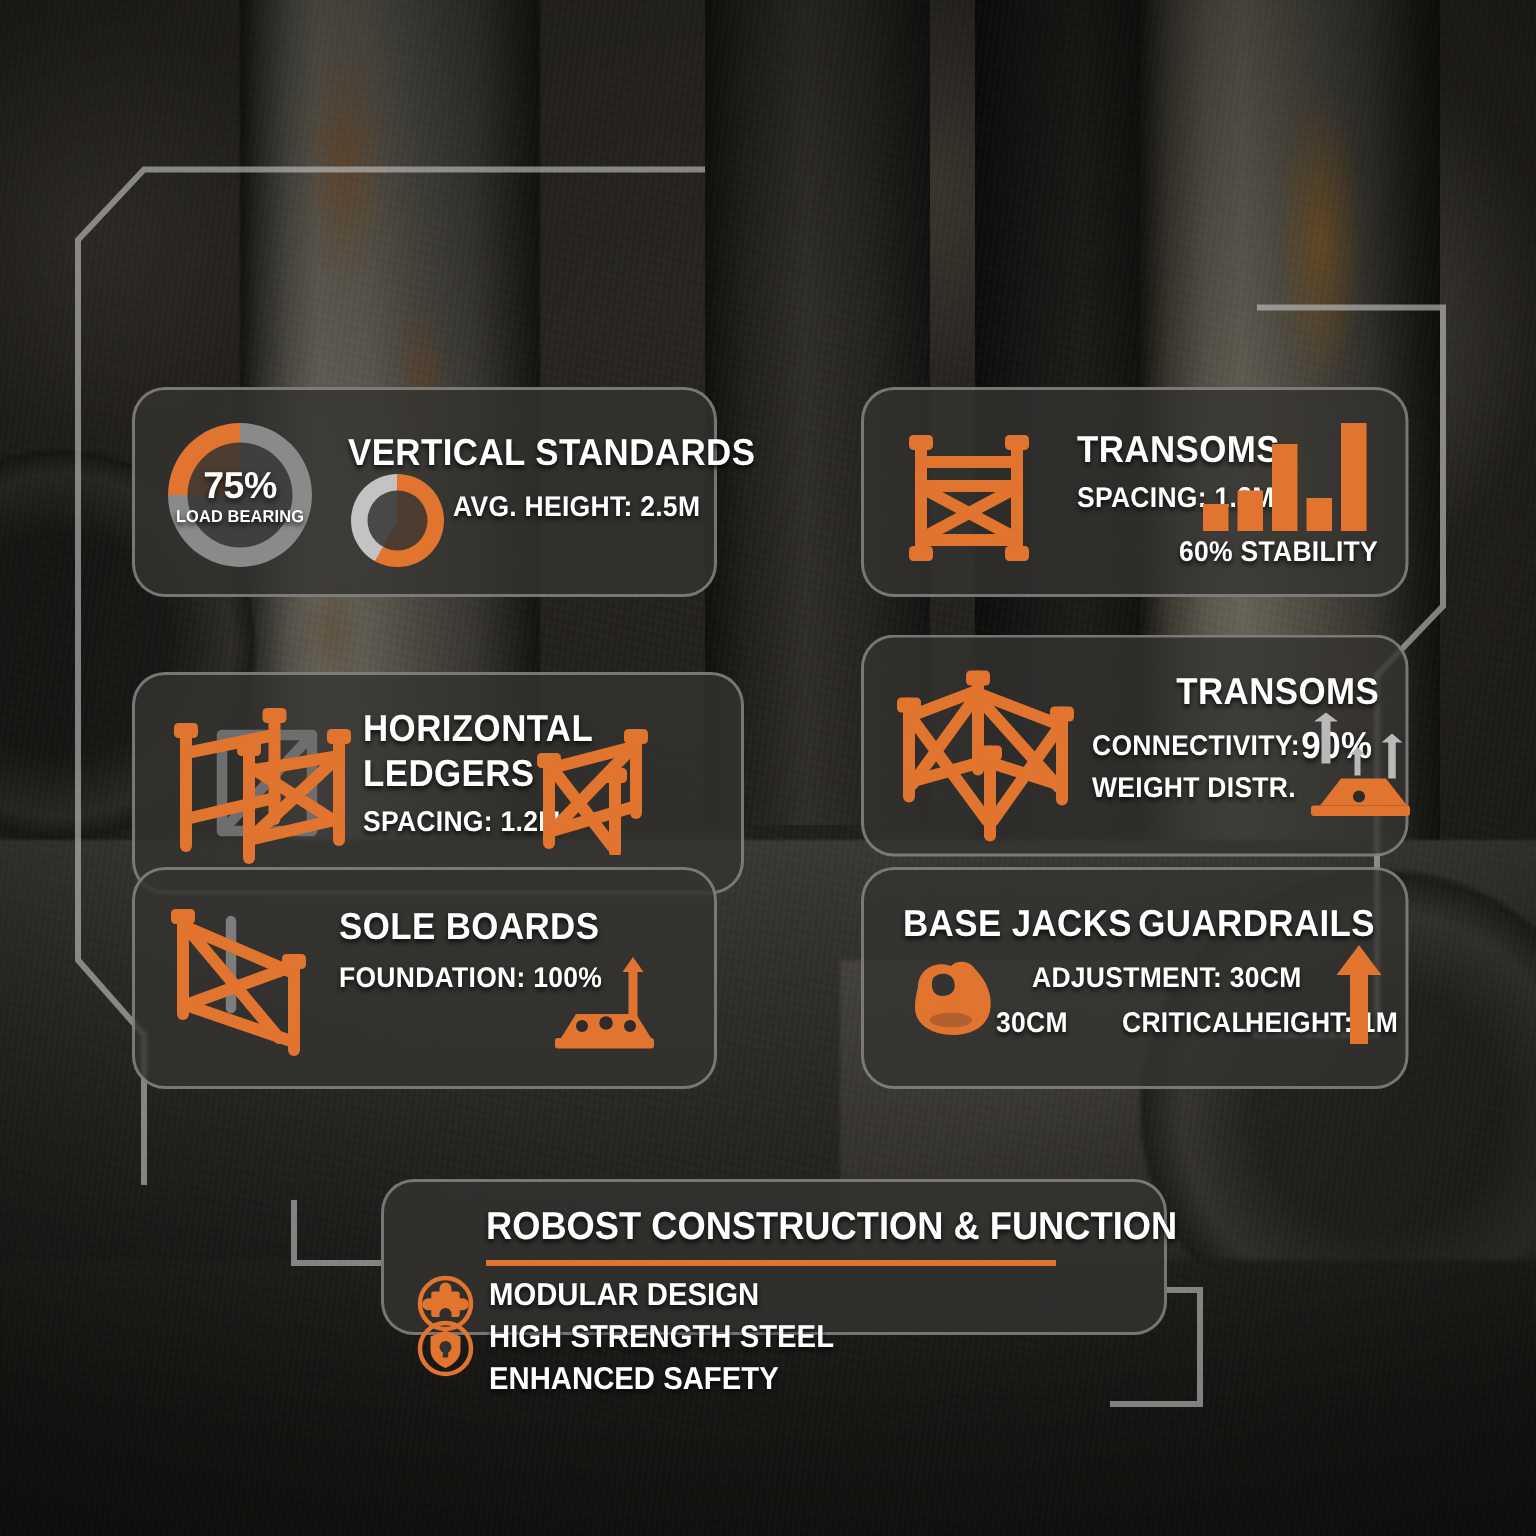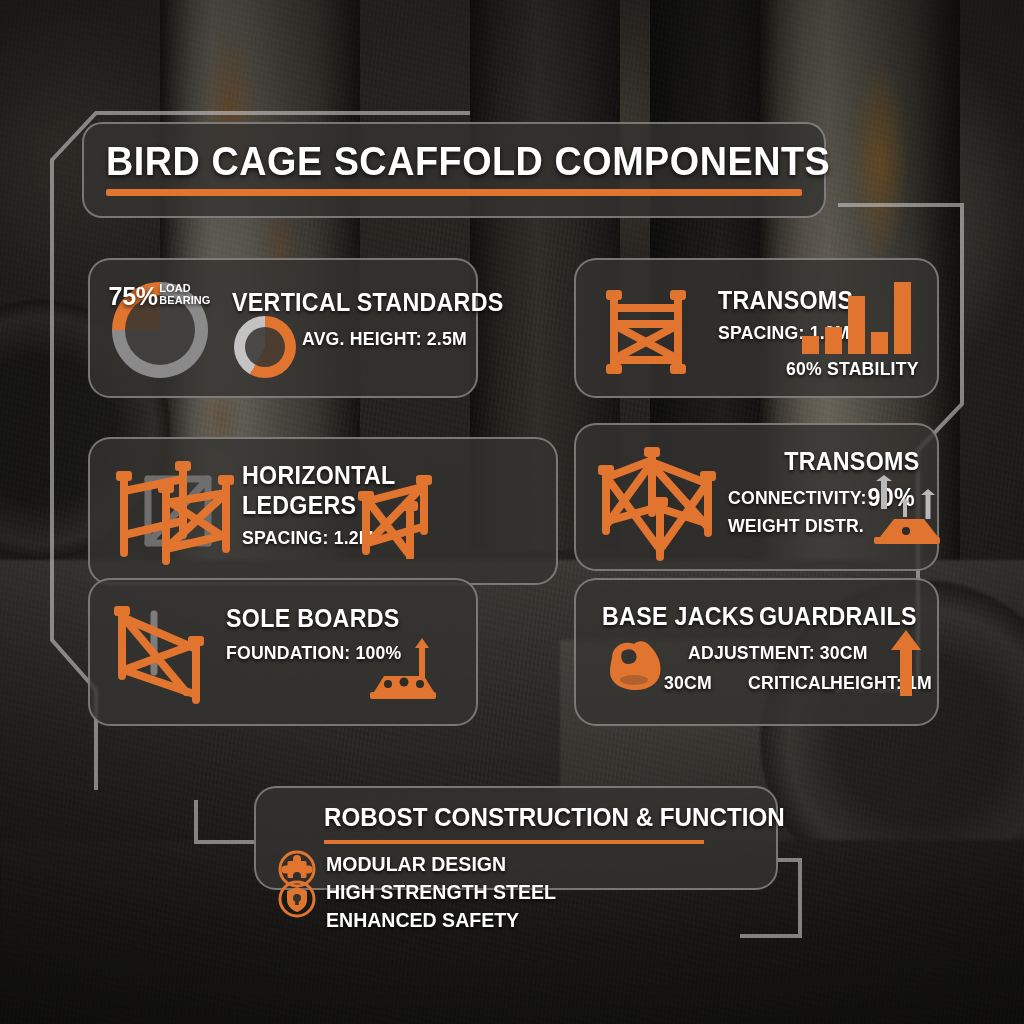--- a/index.html
+++ b/index.html
@@ -259,10 +259,6 @@
     </g>
   </svg>
 
-  <div class="card" id="title-card">
-    <div id="title-text">BIRD CAGE SCAFFOLD COMPONENTS</div>
-    <div id="title-rule"></div>
-  </div>
 
   <div class="card" id="card-vertical">
 

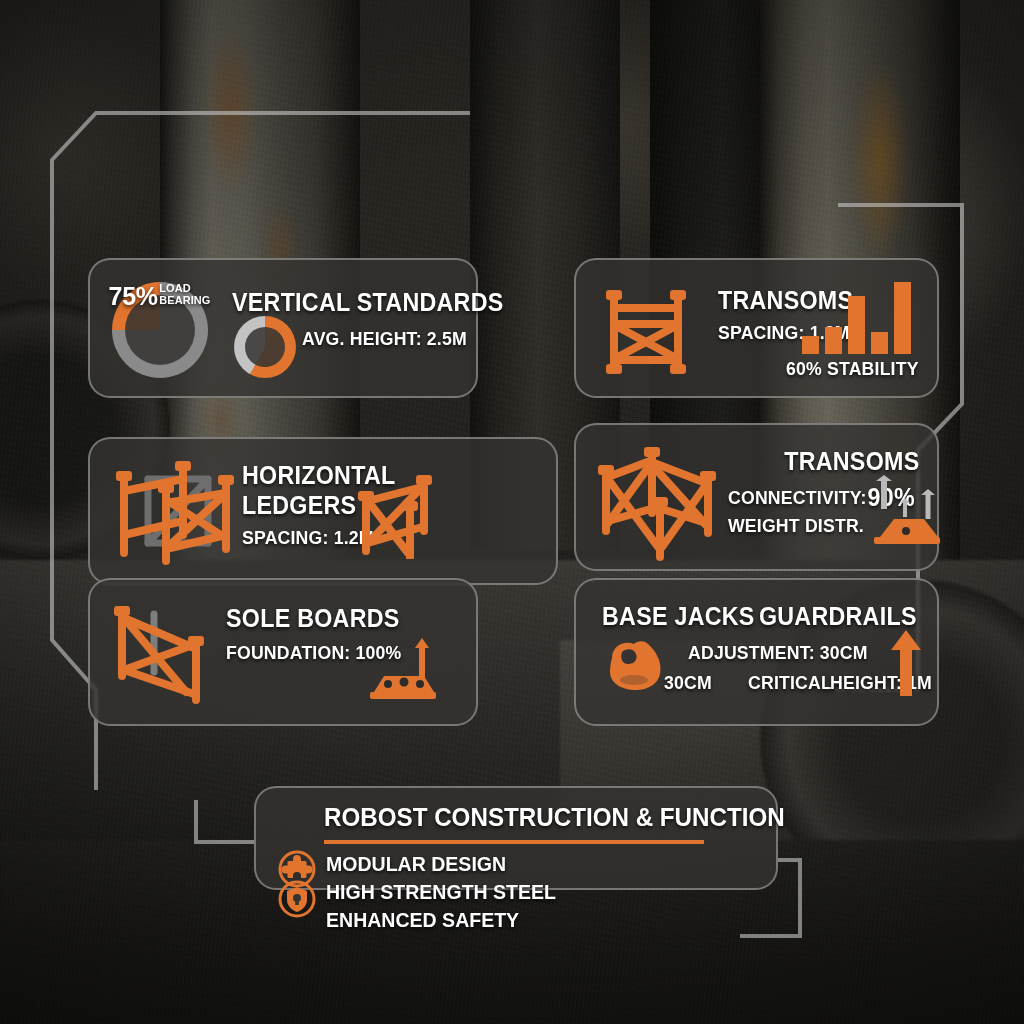--- a/index.html
+++ b/index.html
@@ -194,8 +194,8 @@
   .donut .hole.thin { inset: 11px; }
   .donut-label {
     position: absolute; inset: 0;
-    display: flex; flex-direction: row;
-    justify-content: center;
+    display: flex; flex-direction: column;
+    align-items: center; justify-content: center;
     color: #fff; text-shadow: 0 2px 4px rgba(0,0,0,.8);
   }
   .donut-pct { font-size: 25px; font-weight: bold; letter-spacing: -.3px; }

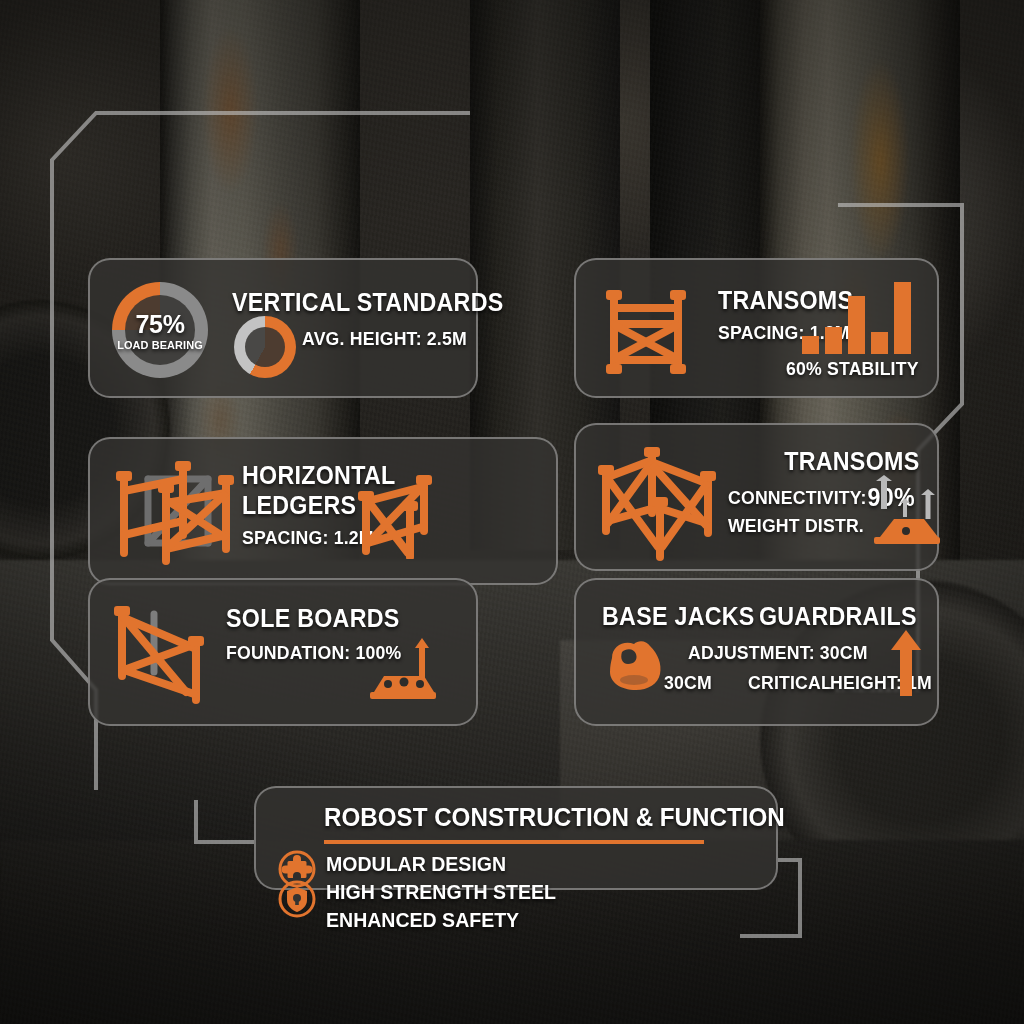--- a/index.html
+++ b/index.html
@@ -177,7 +177,7 @@
   
   #card-vertical   { left: 88px;  top: 258px; width: 390px; height: 140px; }
   #card-transoms1  { left: 574px; top: 258px; width: 365px; height: 140px; }
-  #card-ledgers    { left: 88px;  top: 437px; width: 470px; height: 148px; }
+  #card-ledgers    { left: 88px;  top: 448px; width: 408px; height: 148px; }
   #card-transoms2  { left: 574px; top: 423px; width: 365px; height: 148px; }
   #card-sole       { left: 88px;  top: 578px; width: 390px; height: 148px; }
   #card-base       { left: 574px; top: 578px; width: 365px; height: 148px; padding-left: 24px; }

